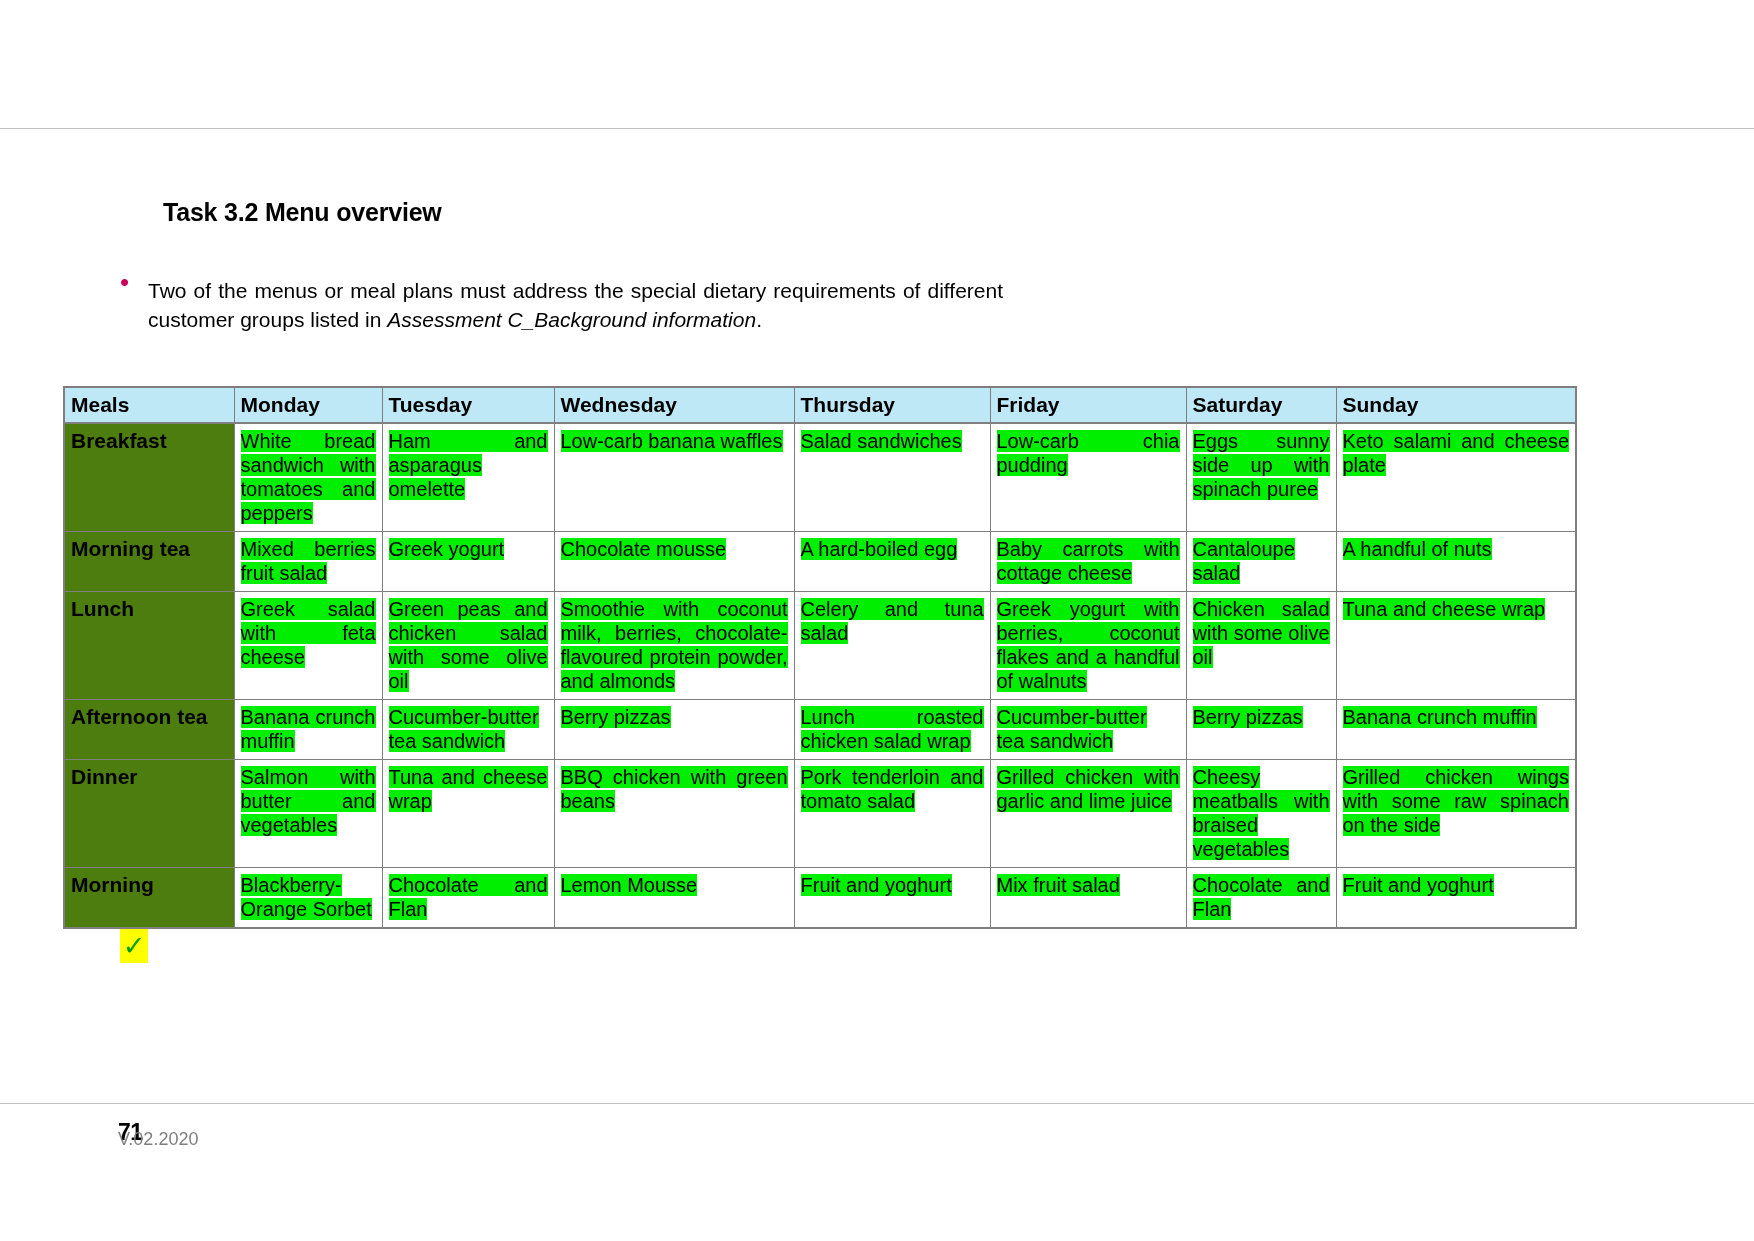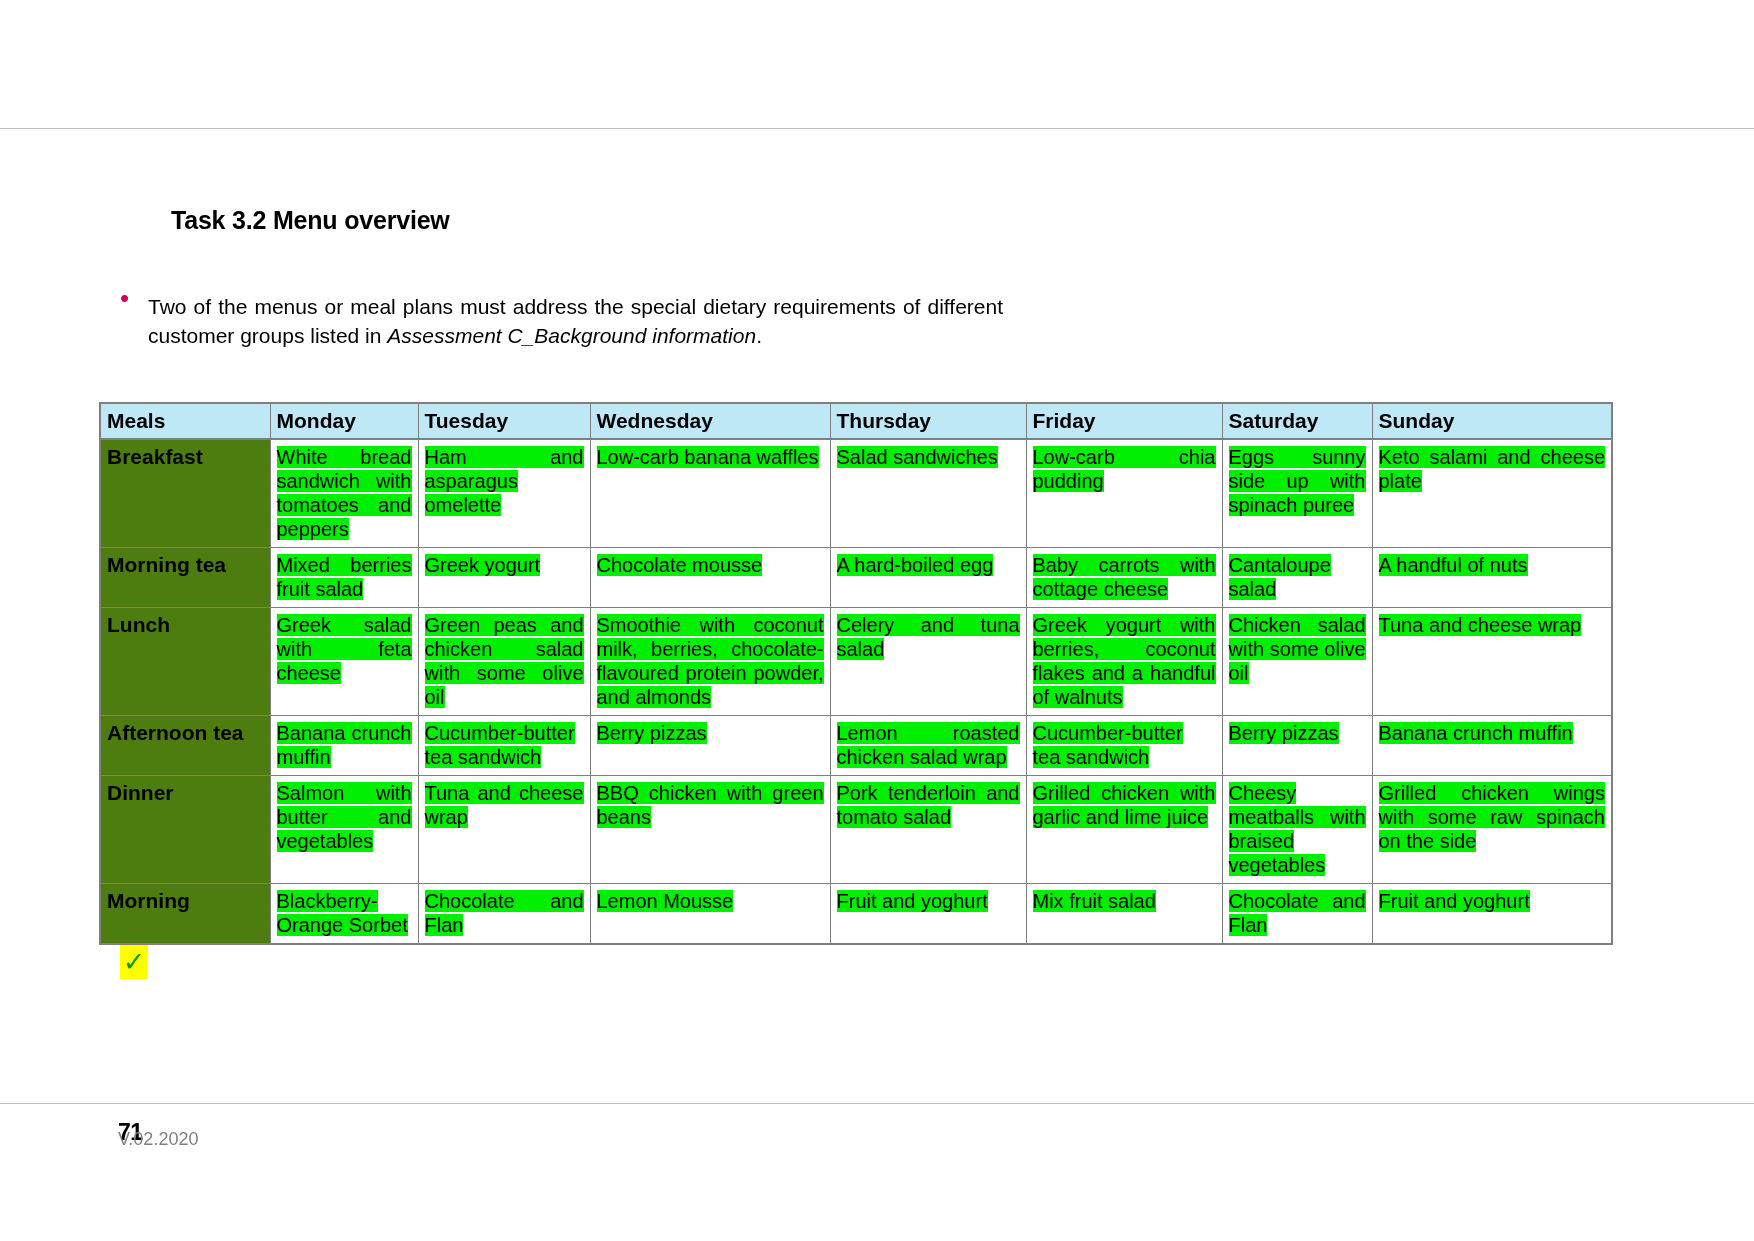--- a/index.html
+++ b/index.html
@@ -43,7 +43,7 @@
   }
 
   .task-title {
-    margin: 16px;
+    margin: 8px;
     padding: 62px 0 0 155px;
     font-size: 25px;
     font-weight: bold;

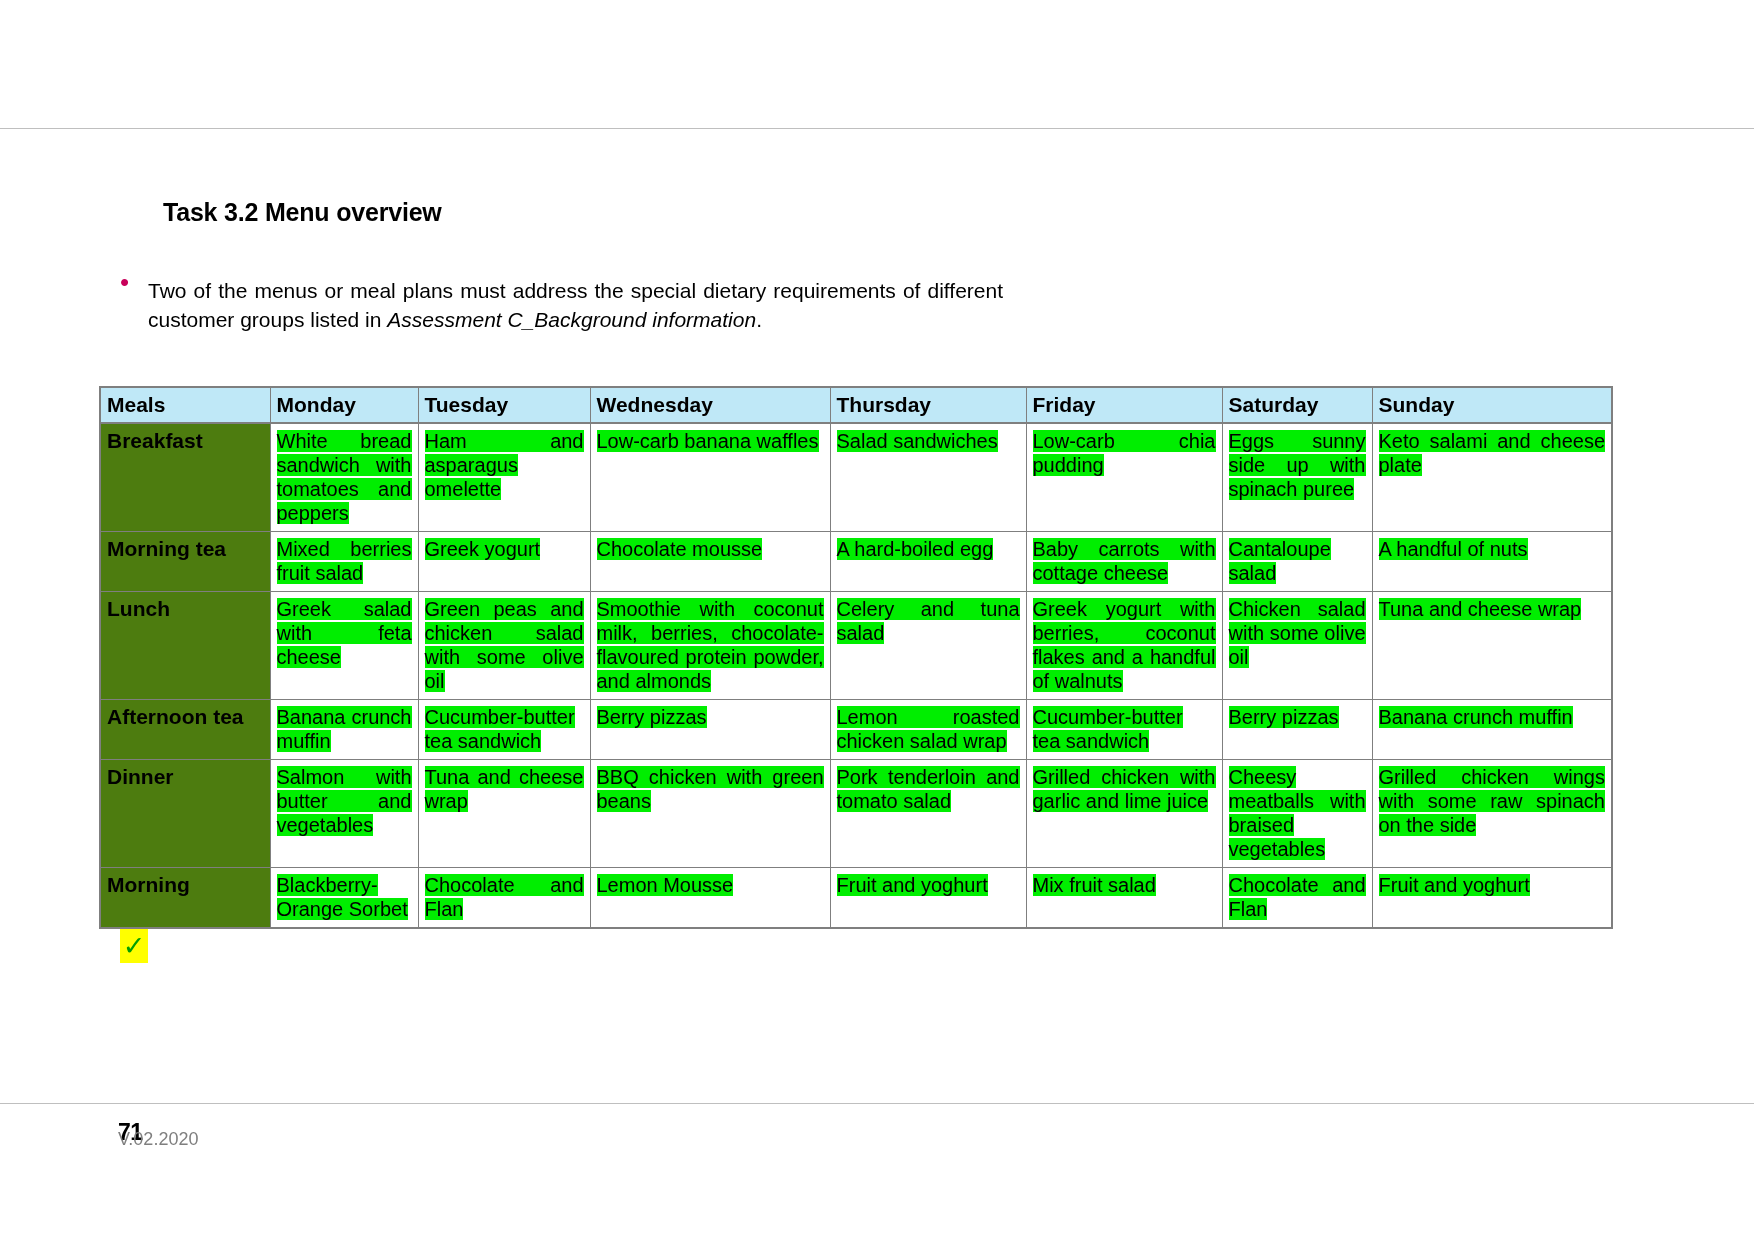--- a/index.html
+++ b/index.html
@@ -91,7 +91,7 @@
 
   
   .menu-table-wrap {
-    padding: 52px 0 0 99px;
+    padding: 52px 0 0 63px;
   }
   table.menu {
     border-collapse: collapse;

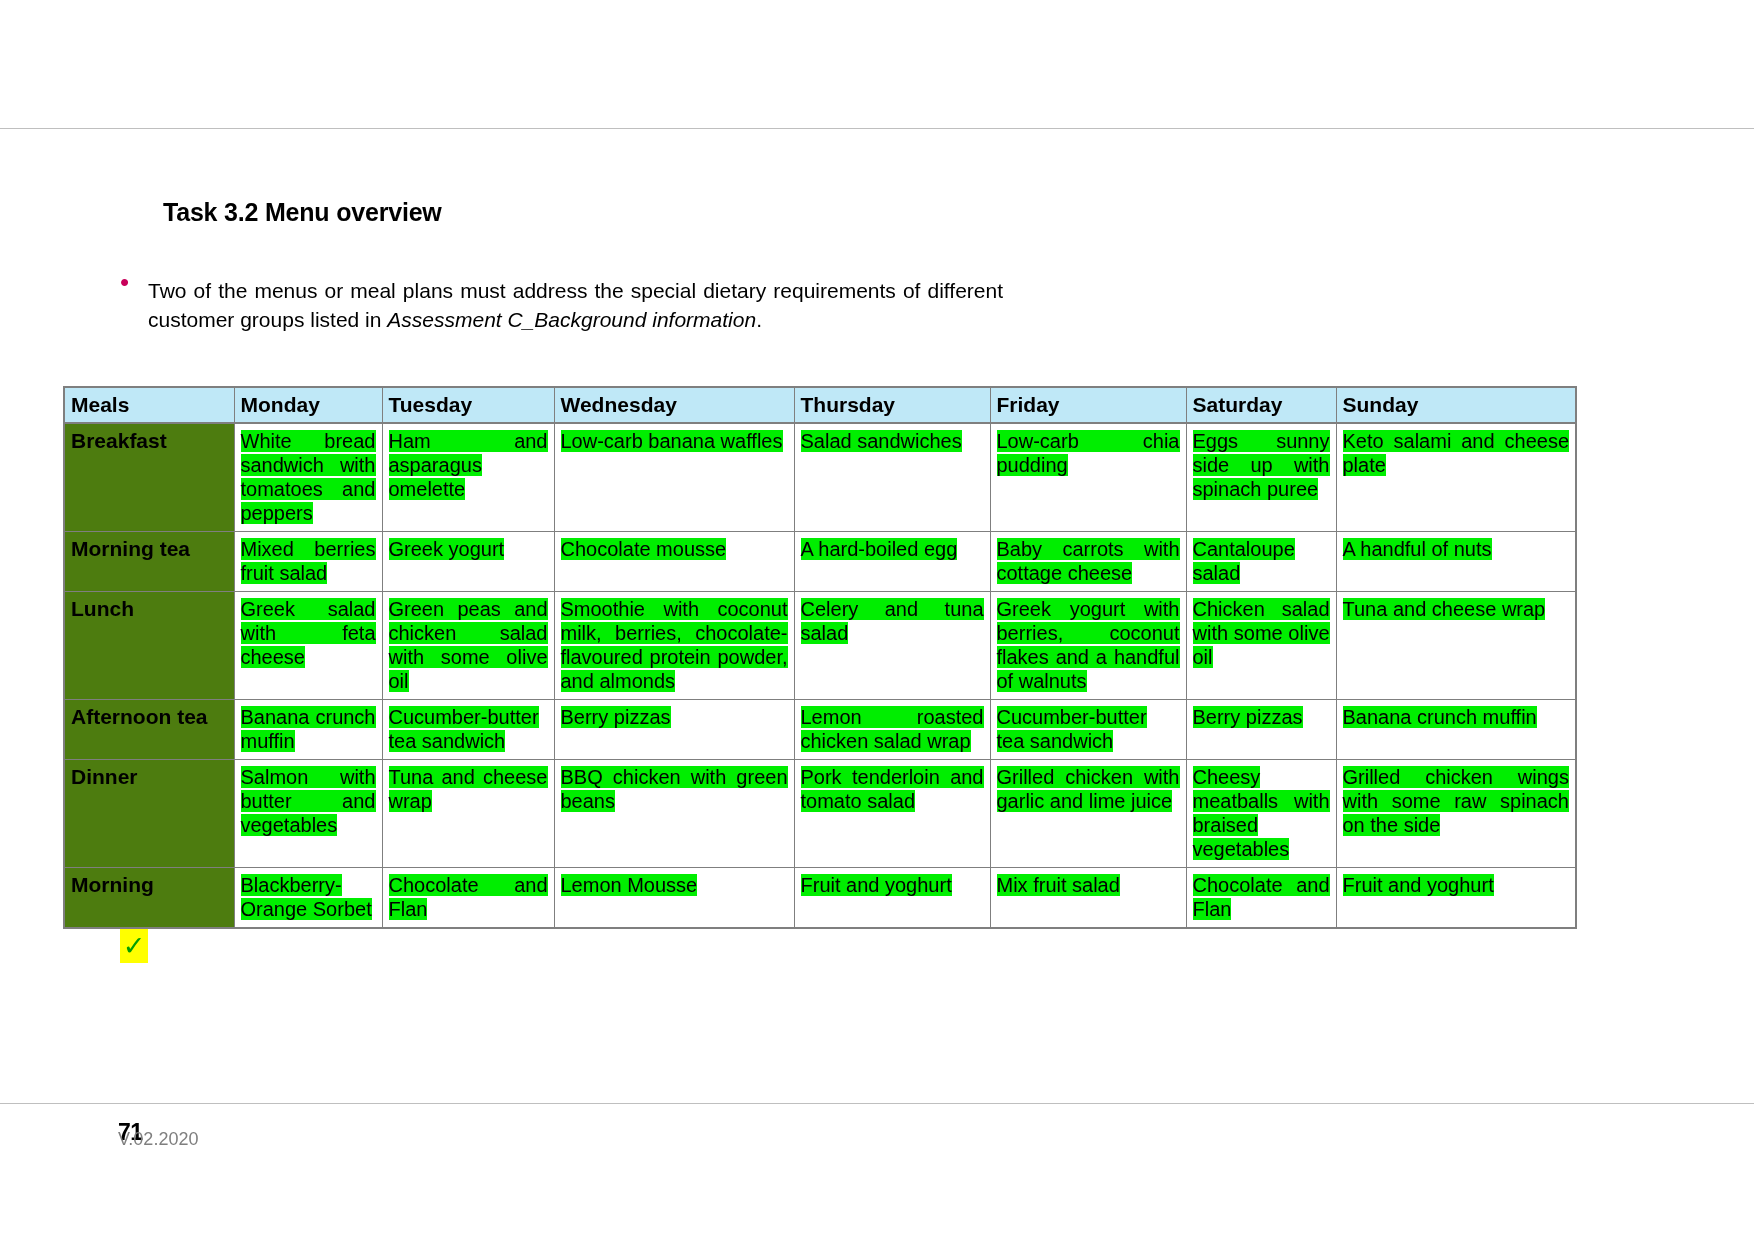--- a/index.html
+++ b/index.html
@@ -254,7 +254,7 @@
           <td class="cell"><span class="mark">Banana crunch muffin</span></td>
           <td class="cell"><span class="mark">Cucumber-butter tea sandwich</span></td>
           <td class="cell"><span class="mark">Berry pizzas</span></td>
-          <td class="cell"><span class="mark">Lemon roasted chicken salad wrap</span></td>
+          <td class="cell"><span class="mark">Lunch roasted chicken salad wrap</span></td>
           <td class="cell"><span class="mark">Cucumber-butter tea sandwich</span></td>
           <td class="cell"><span class="mark">Berry pizzas</span></td>
           <td class="cell"><span class="mark">Banana crunch muffin</span></td>

